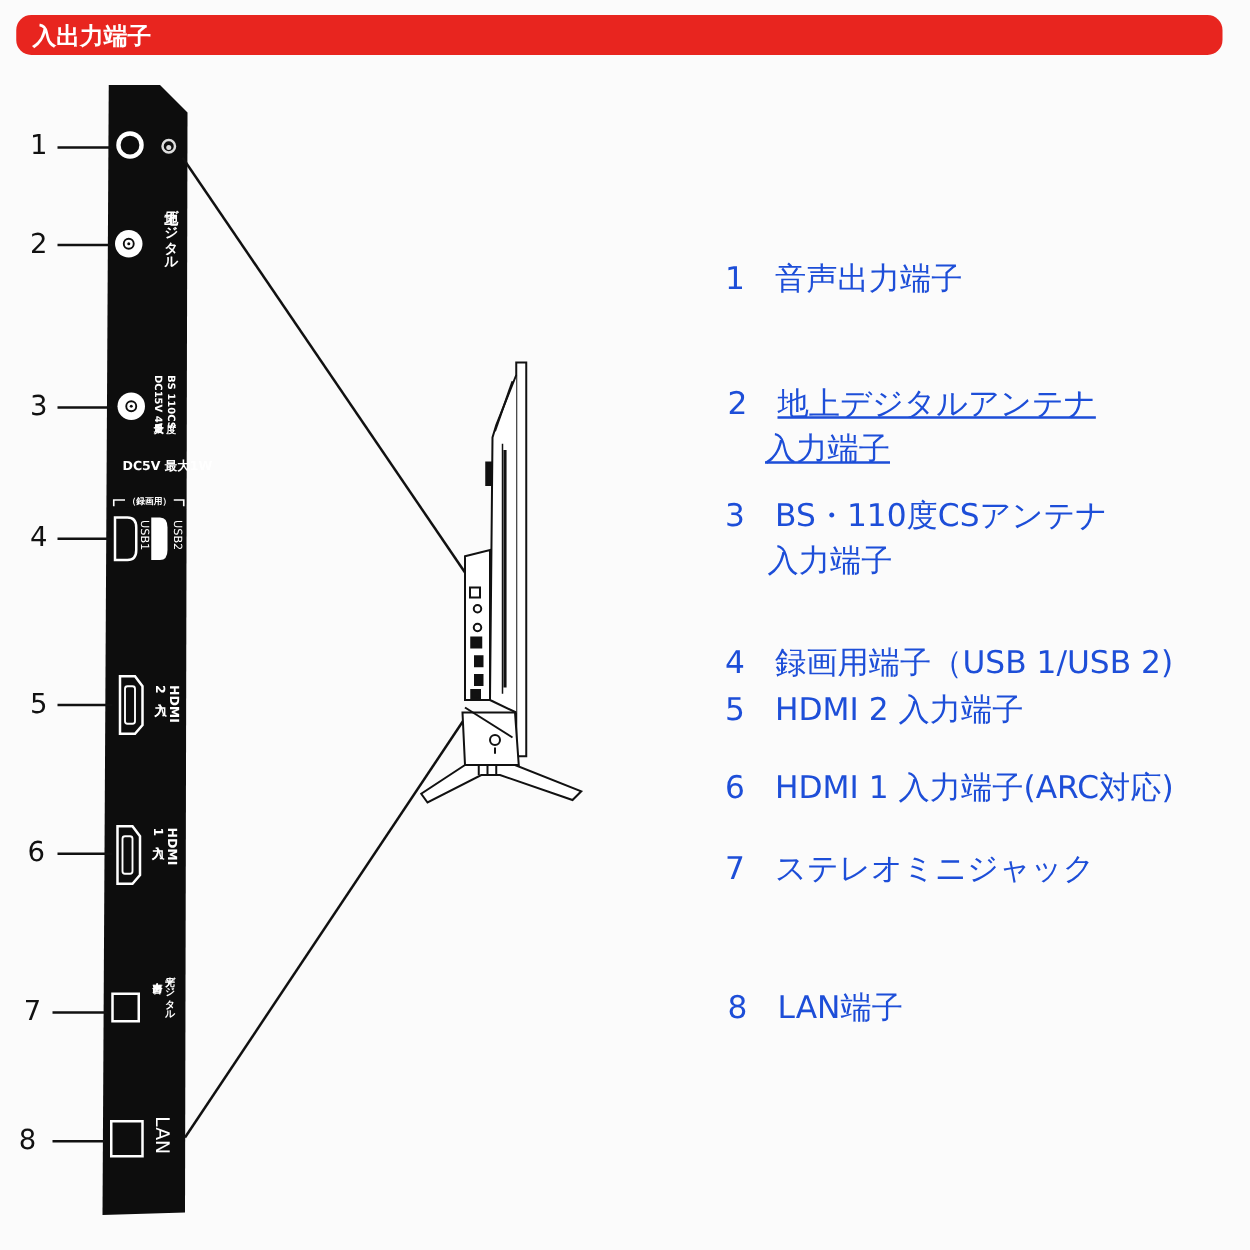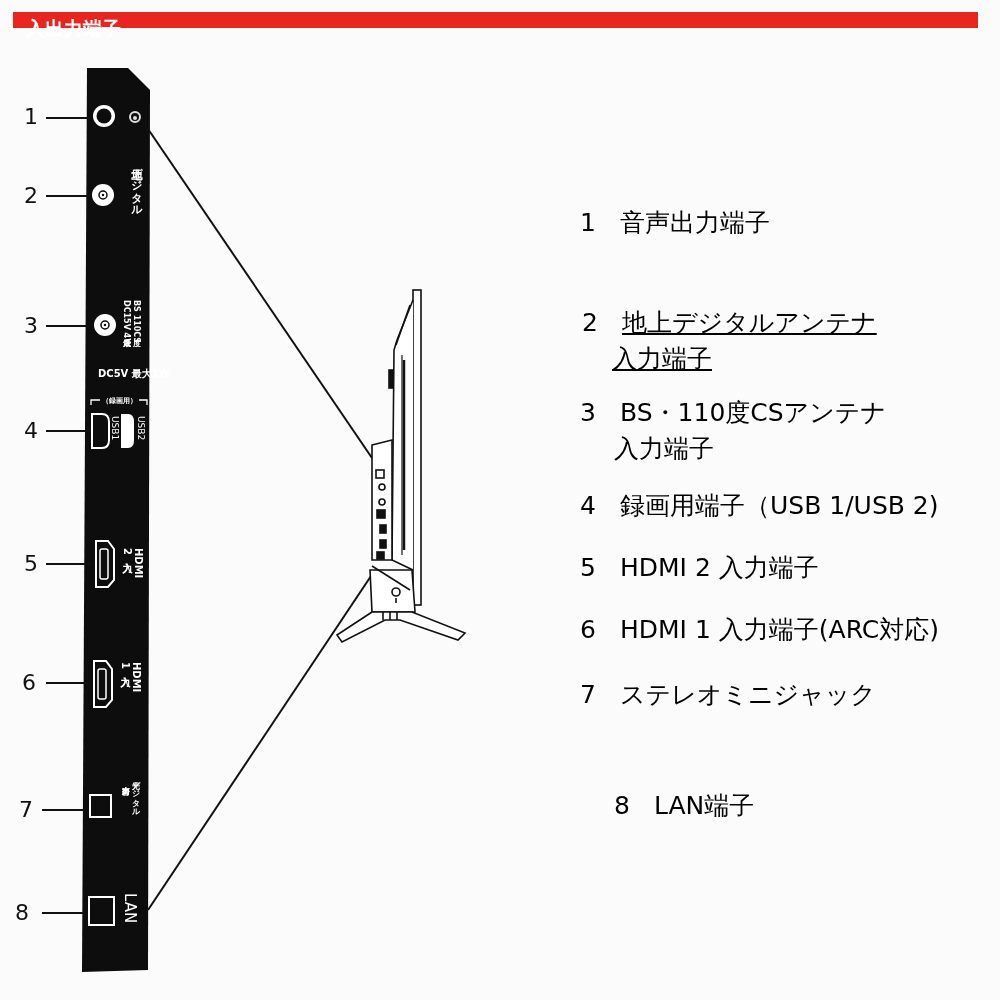--- a/index.html
+++ b/index.html
@@ -10,8 +10,8 @@
       color: #111;
     }
     .header-bar {
-      position: absolute; left: 13px; top: 12px; width: 965px; height: 16px;
-      background: #e8251f; border-radius: 0;
+      position: absolute; left: 13px; top: 12px; width: 965px; height: 32px;
+      background: #e8251f; border-radius: 12px;
     }
     .header-title {
       position: absolute; left: 13px; top: 4px;

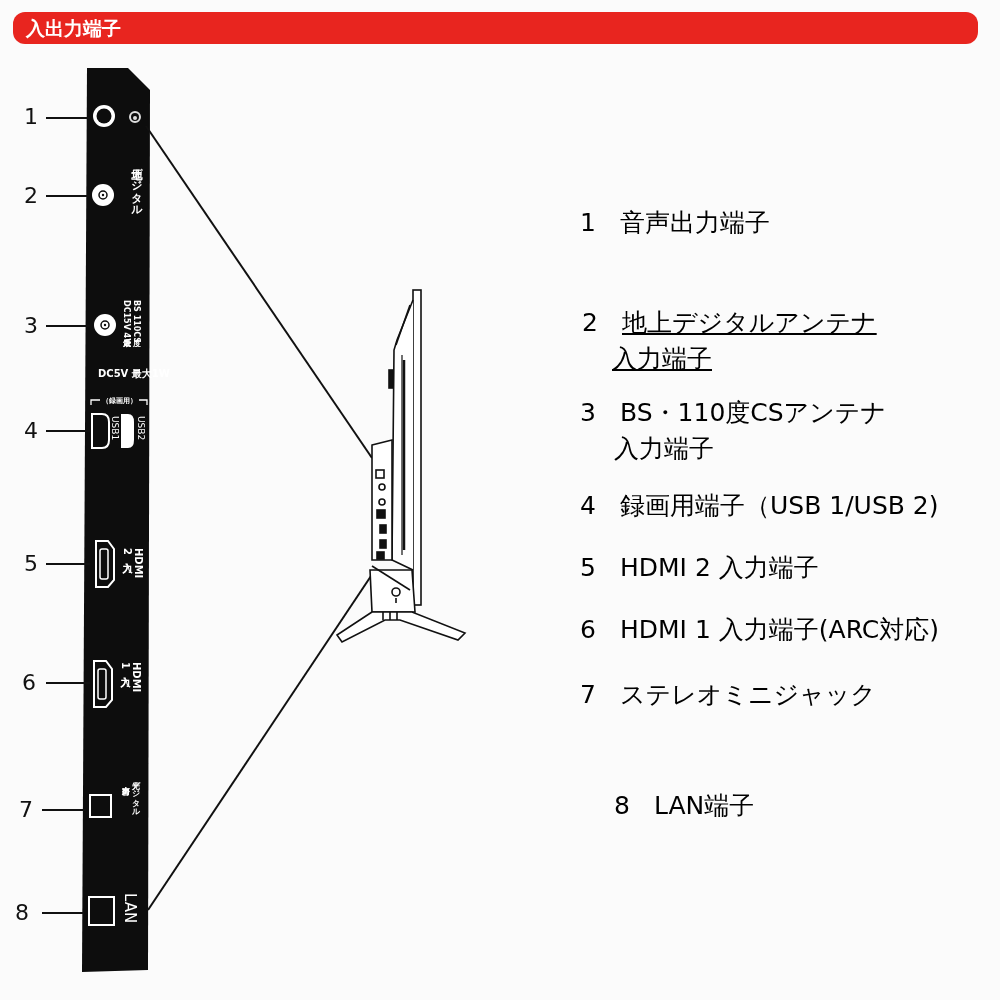--- a/index.html
+++ b/index.html
@@ -26,7 +26,7 @@
       writing-mode: vertical-rl; white-space: nowrap; line-height: 10px;
     }
     .legend { position: absolute; left: 0; top: 0; }
-    .legend-item { position: absolute; font-size: 25px; line-height: 36px; white-space: nowrap; color: #000000; }
+    .legend-item { position: absolute; font-size: 25px; line-height: 36px; white-space: nowrap; color: #1d4ed8; }
     .legend-item .num { display: inline-block; width: 40px; }
     .legend-item .sub { display: block; padding-left: 40px; }
   </style>

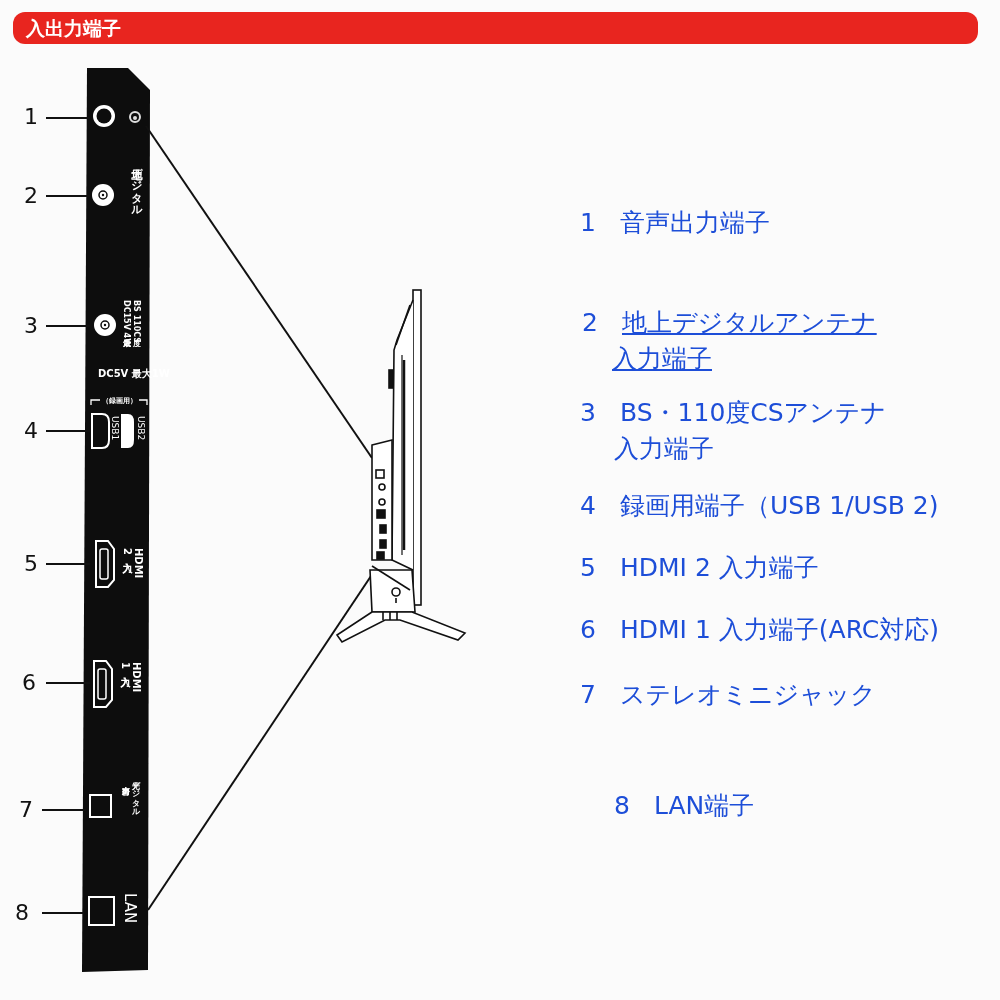--- a/index.html
+++ b/index.html
@@ -168,7 +168,7 @@
     <span class="num">3</span><span>BS・110度CSアンテナ</span>
     <span class="sub" style="padding-left:34px;">入力端子</span>
   </div>
-  <div class="legend-item" style="left:580px;top:488px;">
+  <div class="legend-item" style="left:580px;top:512px;">
     <span class="num">4</span><span>録画用端子（USB 1/USB 2)</span>
   </div>
   <div class="legend-item" style="left:580px;top:550px;">

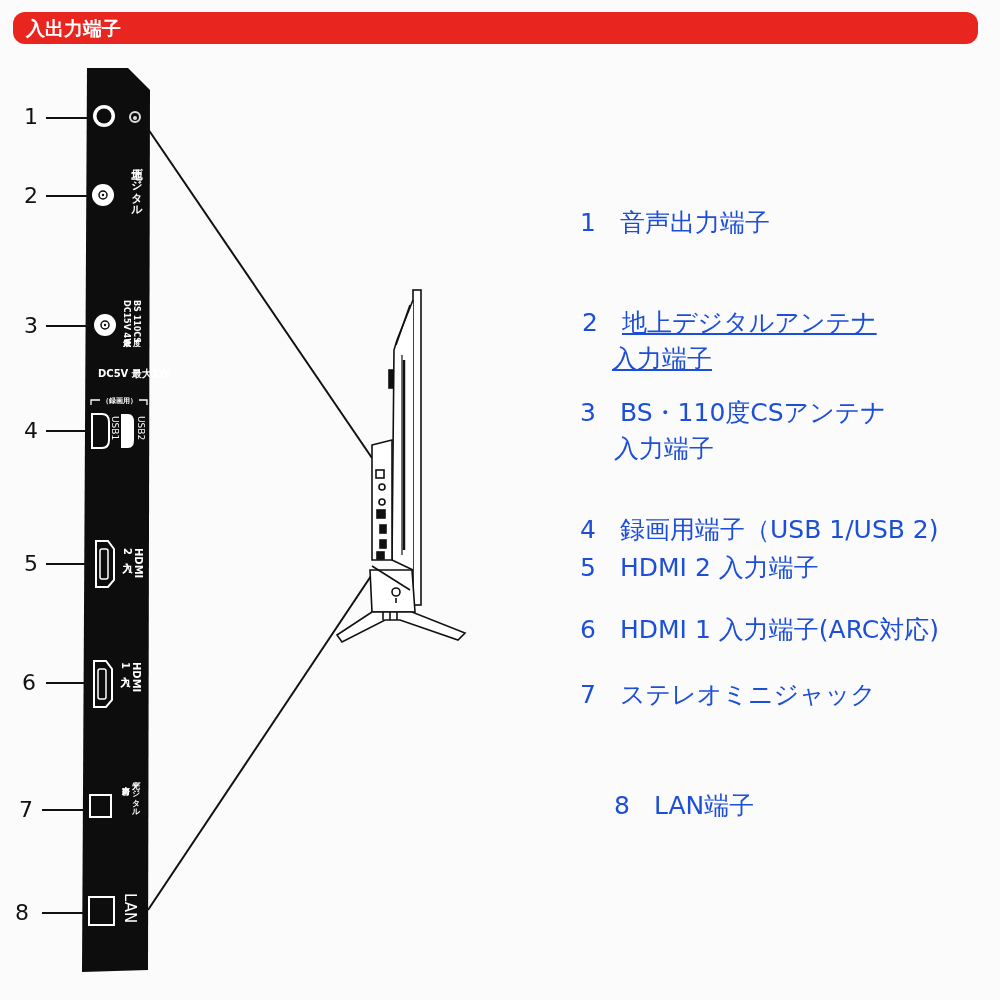--- a/index.html
+++ b/index.html
@@ -180,7 +180,7 @@
   <div class="legend-item" style="left:580px;top:677px;">
     <span class="num">7</span><span>ステレオミニジャック</span>
   </div>
-  <div class="legend-item" style="left:582px;top:788px;margin-left:32px;">
+  <div class="legend-item" style="left:582px;top:788px;">
     <span class="num">8</span><span>LAN端子</span>
   </div>
 </div>

